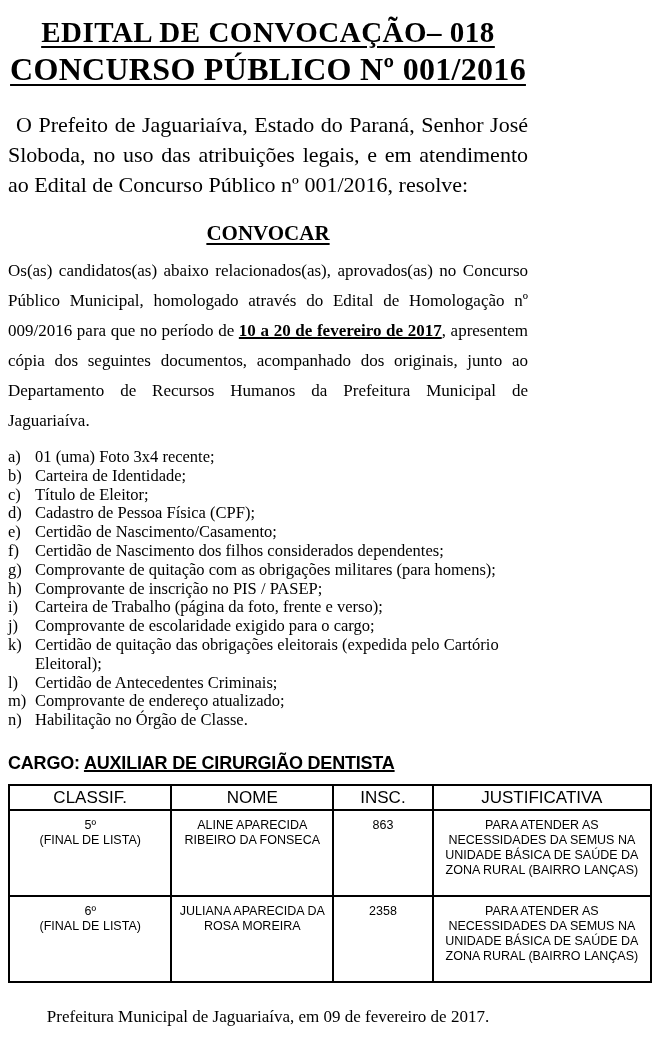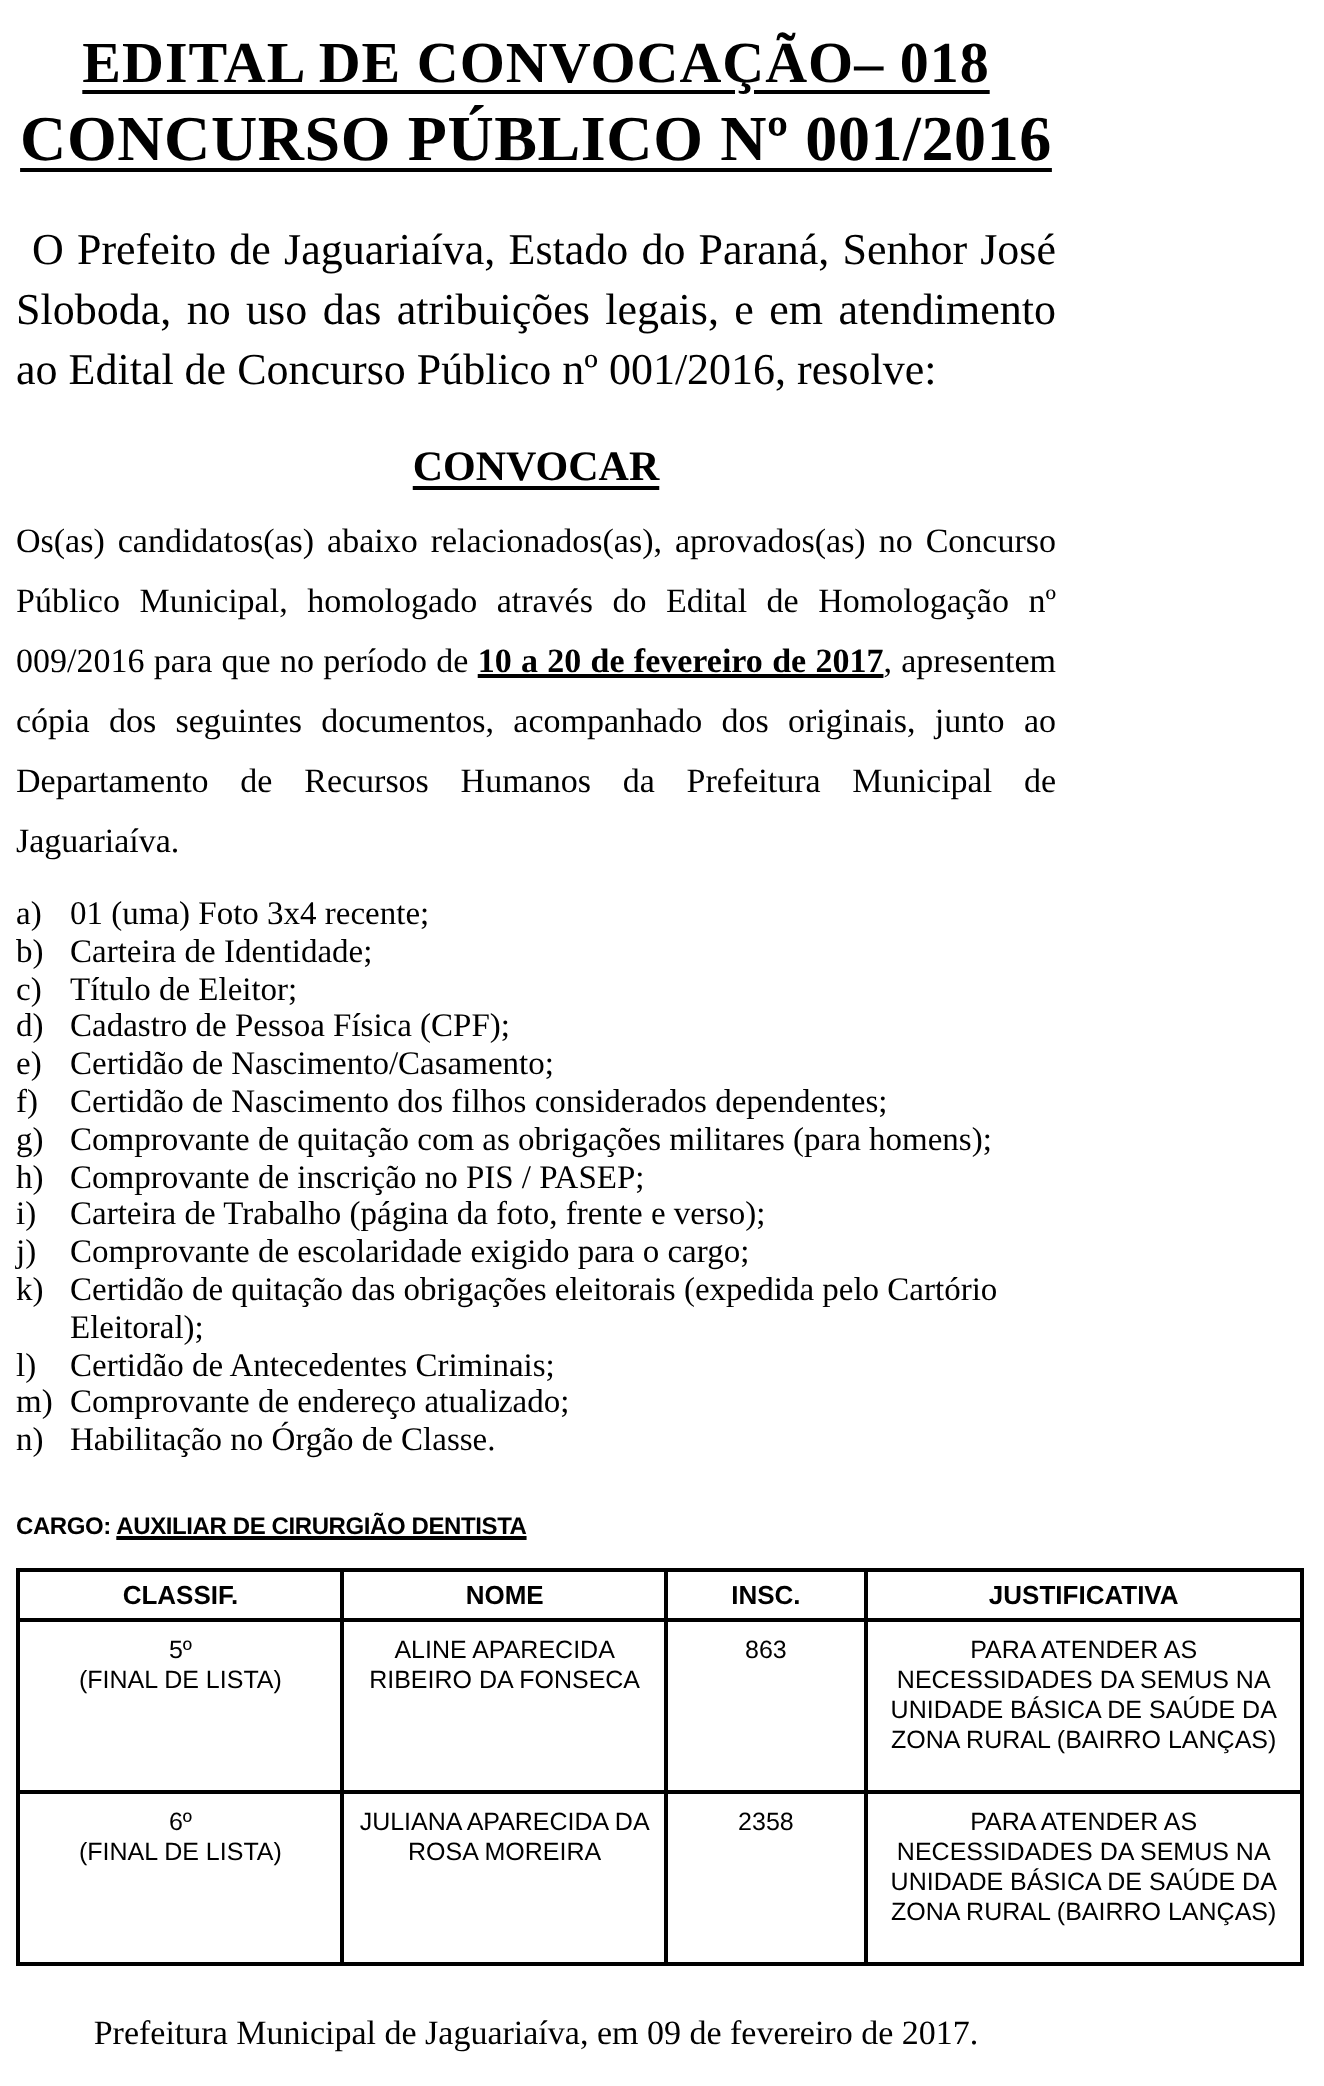--- a/index.html
+++ b/index.html
@@ -90,7 +90,7 @@
     margin: 24px 0 0 0;
     font-family: "Liberation Sans", "DejaVu Sans", sans-serif;
     font-weight: bold;
-    font-size: 12px;
+    font-size: 18px;
     line-height: 18px;
     letter-spacing: -0.2px;
   }

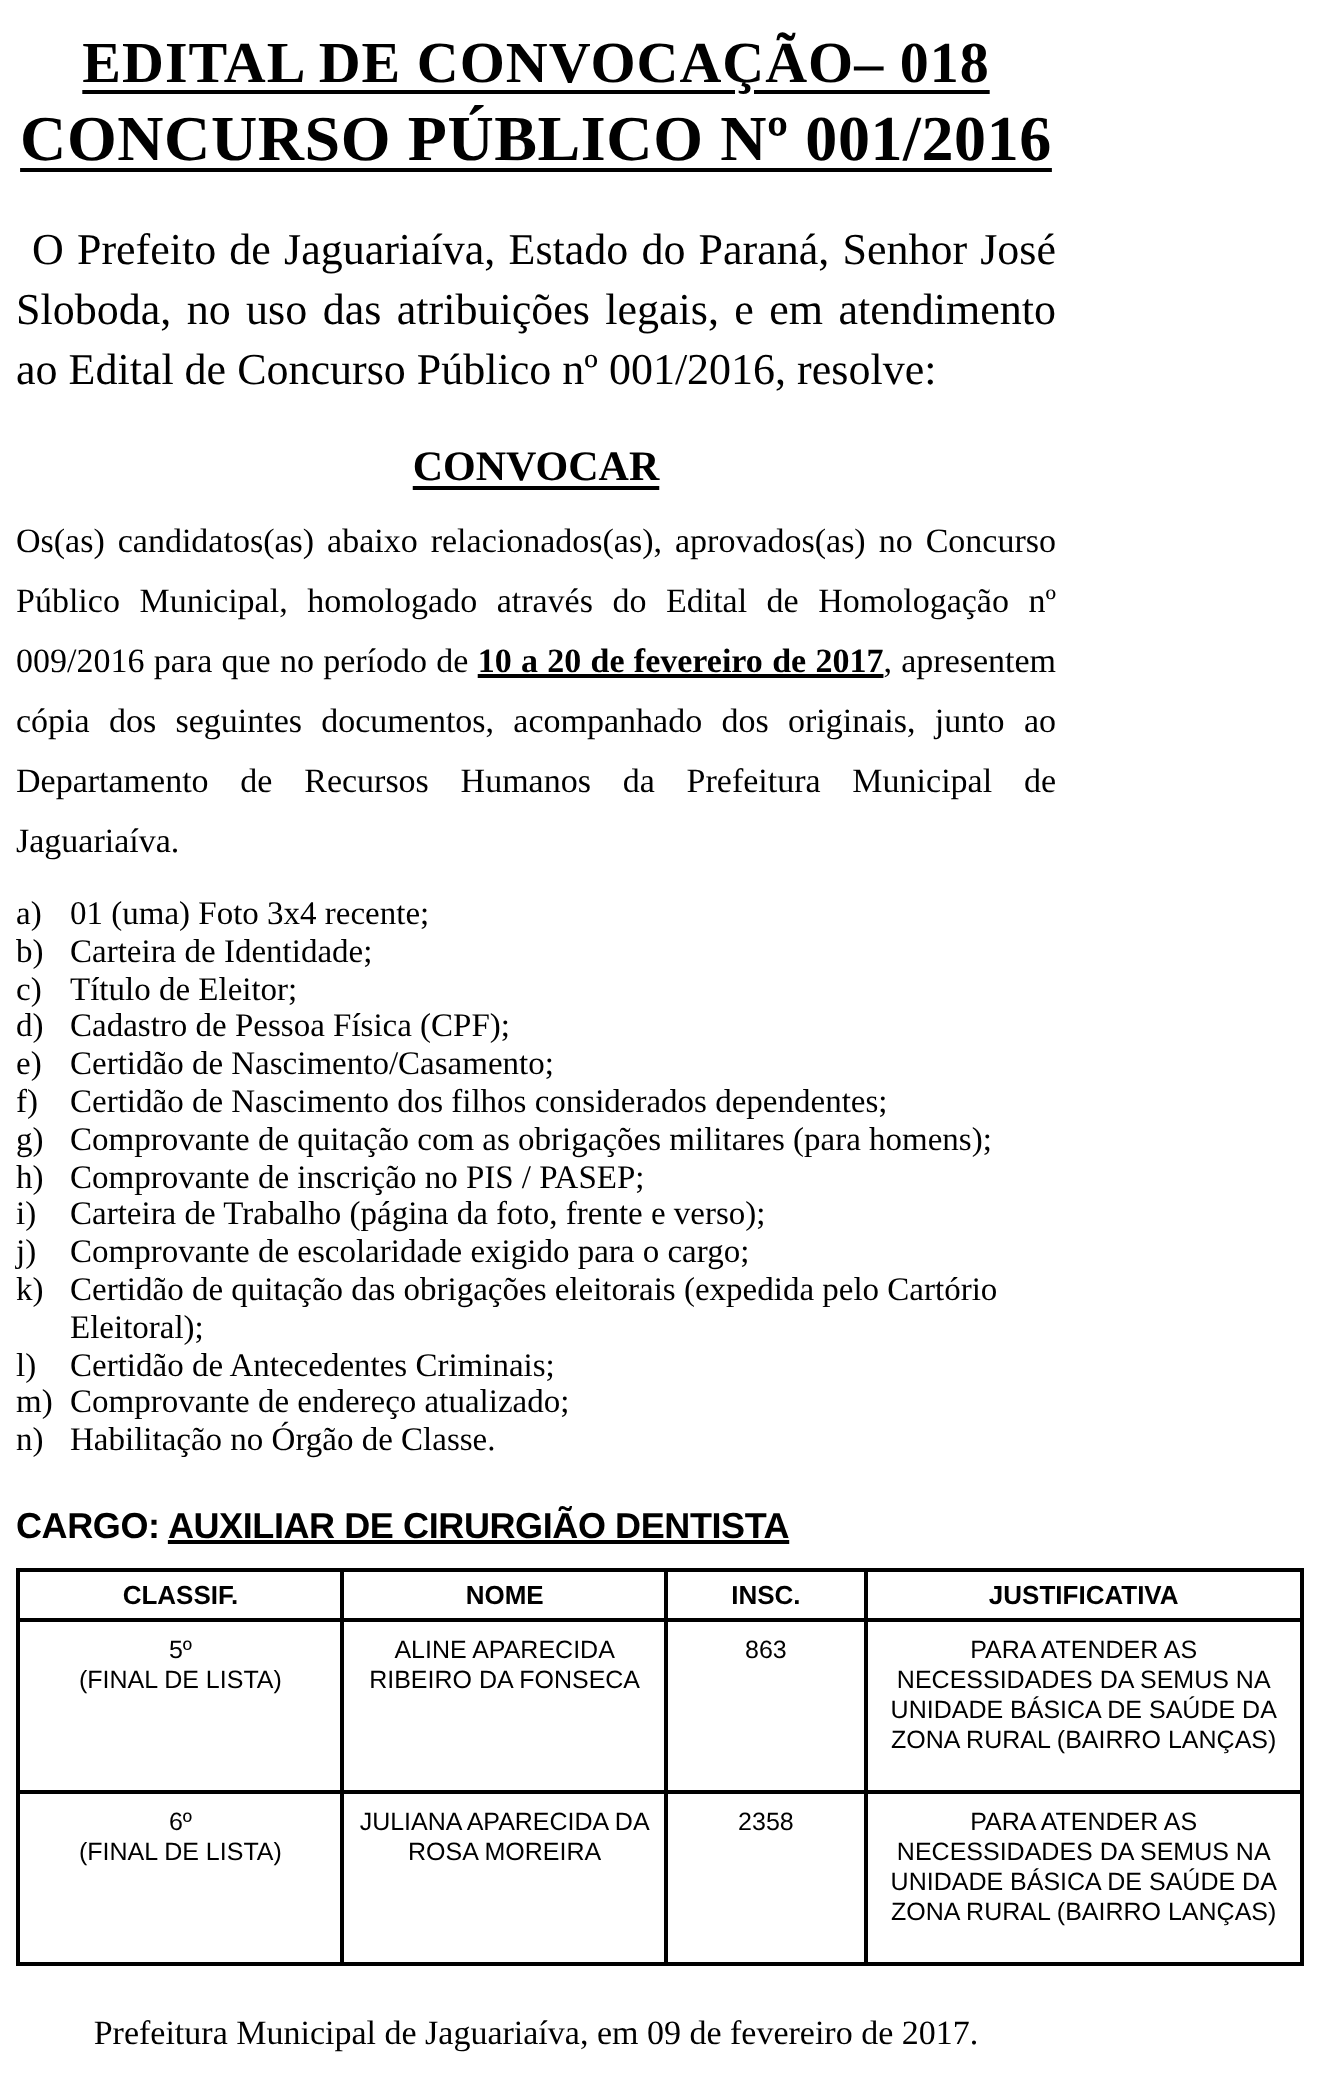--- a/index.html
+++ b/index.html
@@ -110,10 +110,10 @@
     text-align: center;
   }
   .conv-table th {
-    font-size: 13px;
+    font-size: 17px;
     line-height: 17px;
     padding: 3px 18px;
-    font-weight: bold;
+    font-weight: normal;
   }
   .conv-table td {
     font-size: 12.5px;

